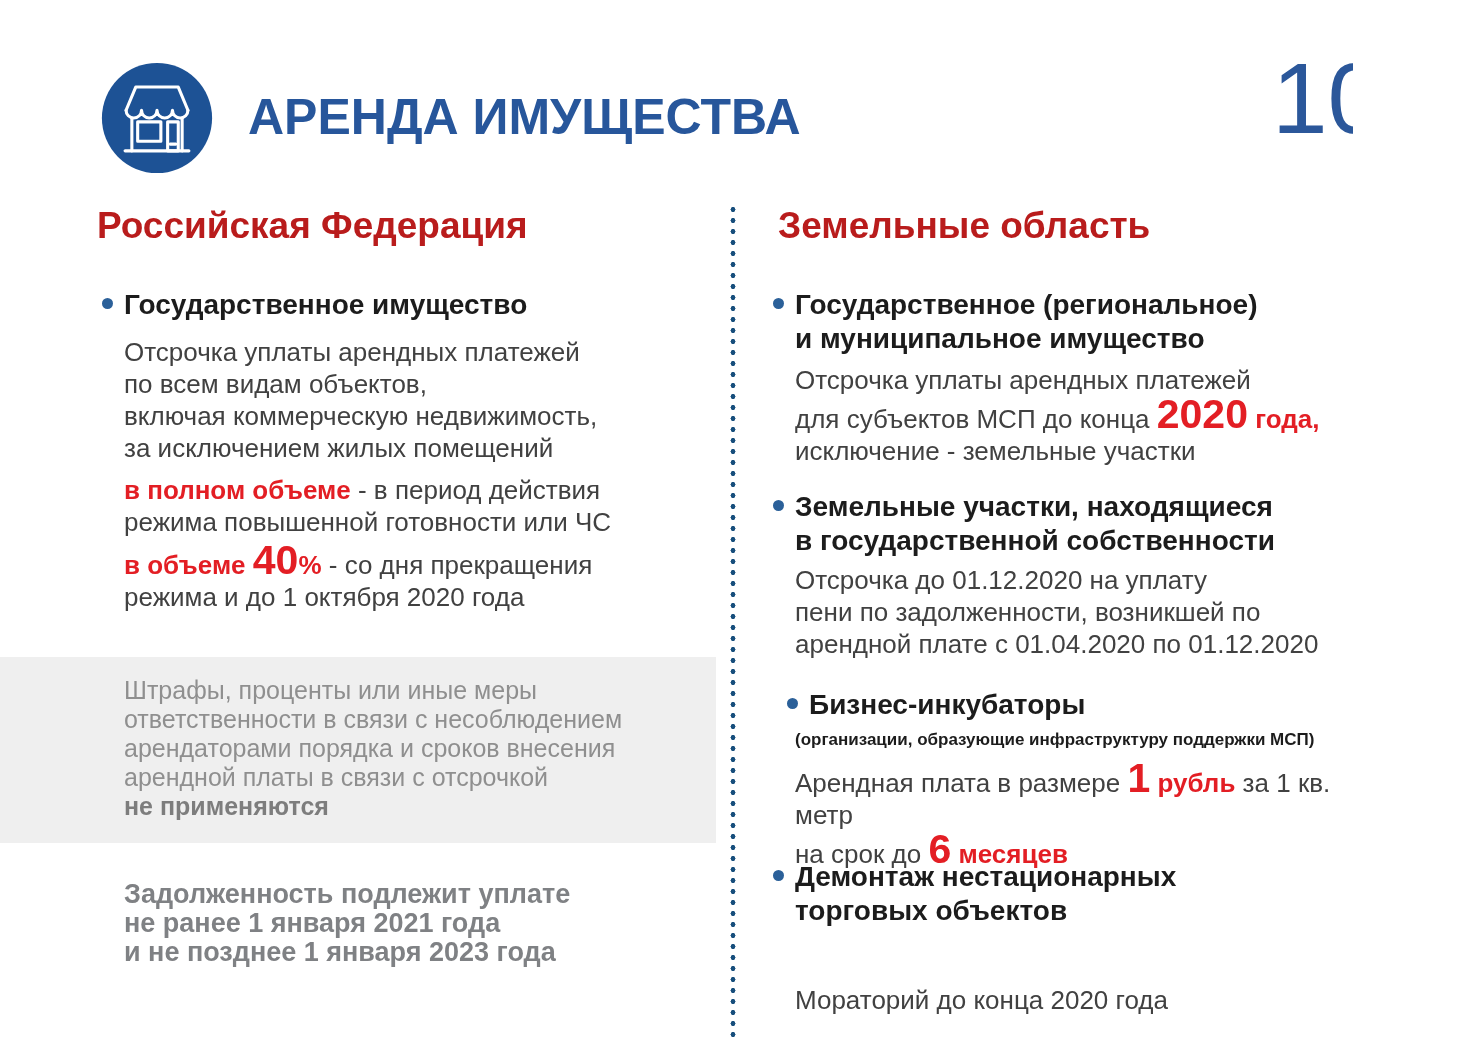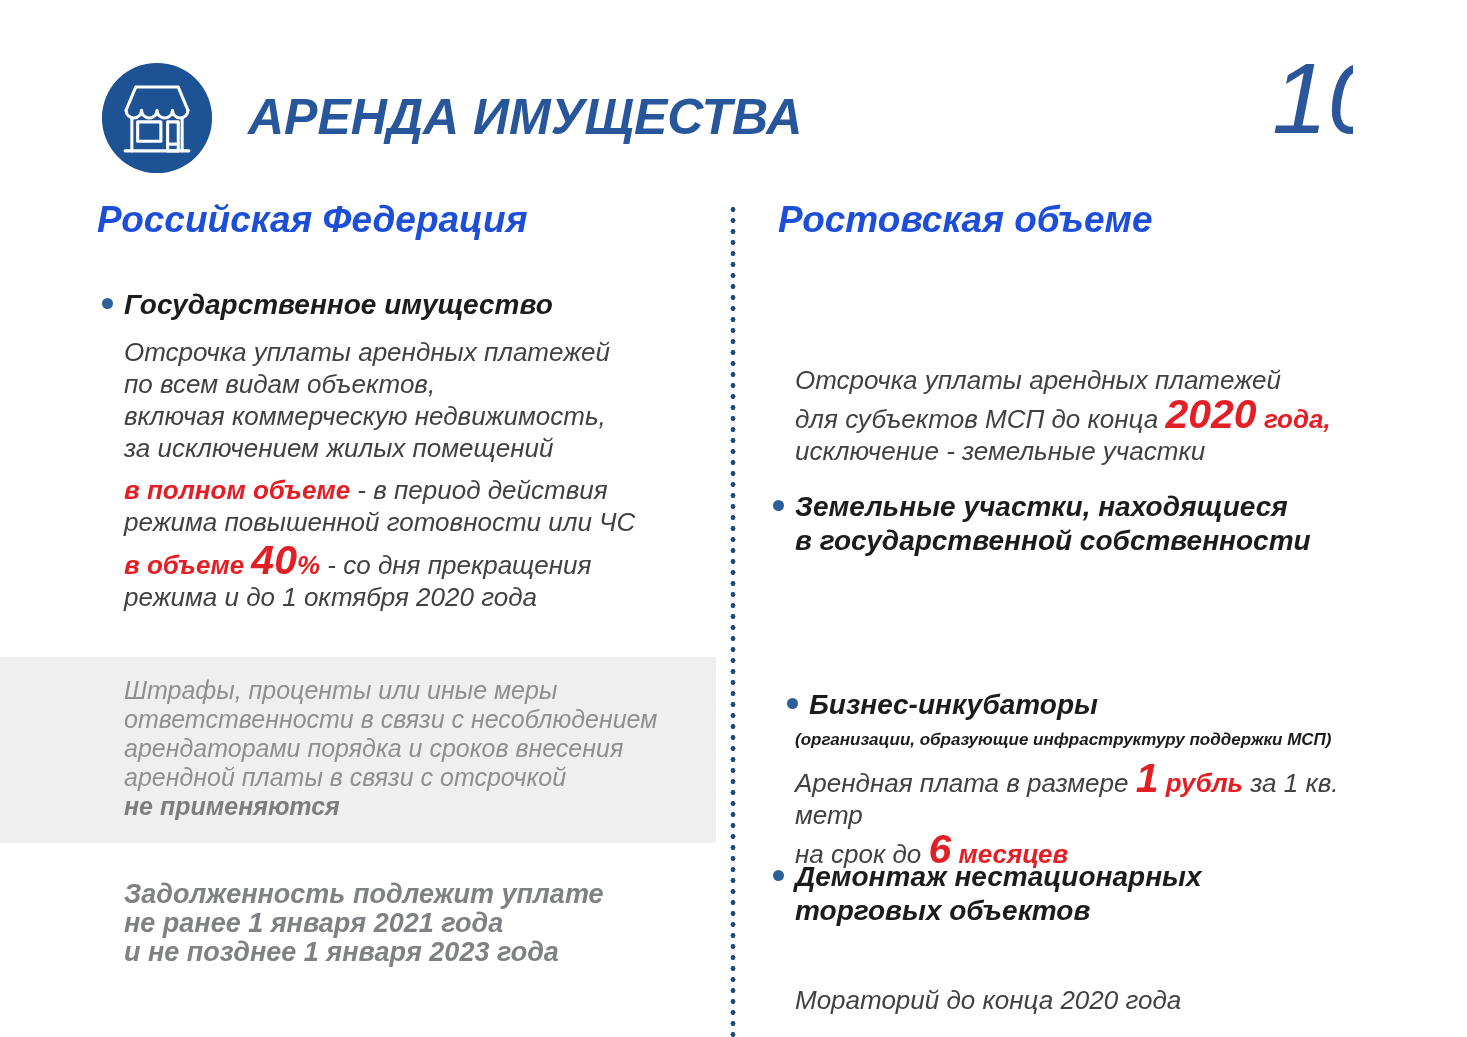--- a/index.html
+++ b/index.html
@@ -9,7 +9,6 @@
     background:#ffffff; overflow:hidden;
     font-family:"Liberation Sans", sans-serif;
     color:#414141;
-    font-style:italic;
   }
   
   #icon { position:absolute; left:99px; top:60px; width:116px; height:116px; }

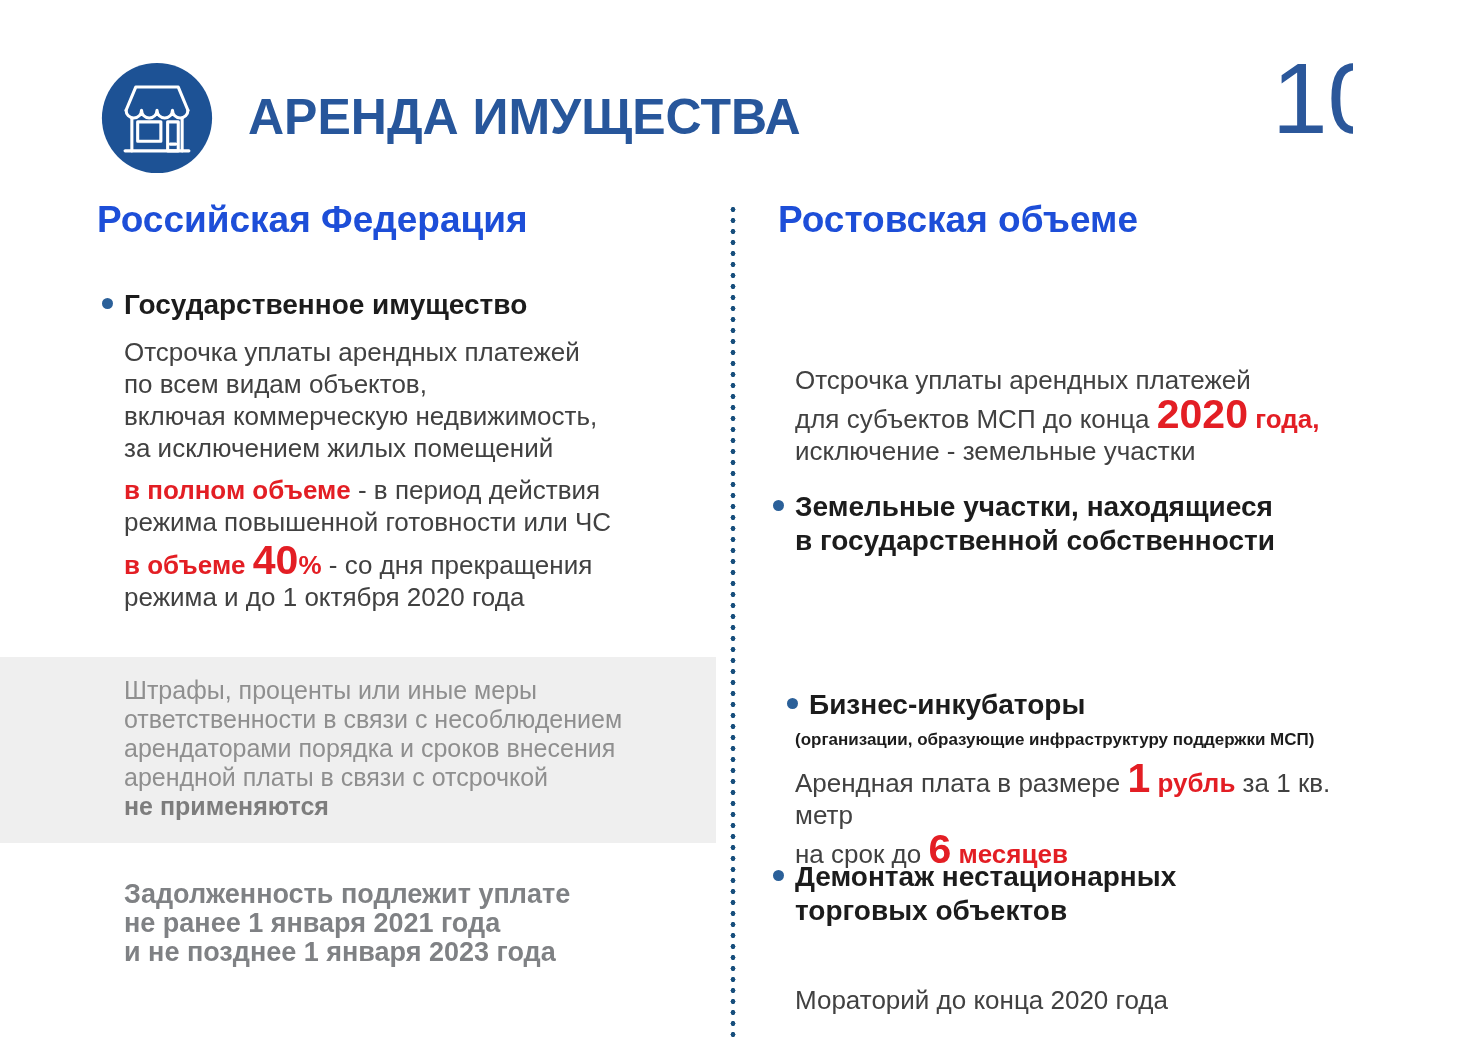--- a/index.html
+++ b/index.html
@@ -34,8 +34,8 @@
   }
   
   .colhead {
-    position:absolute; top:198px;
-    font-size:37px; line-height:44px; font-weight:bold; color:#1d4ed8;
+    position:absolute; top:204px;
+    font-size:37px; line-height:44px; font-weight:bold; color:#b91c1c;
     white-space:nowrap;
   }
   .ihead-wrap { position:absolute; }

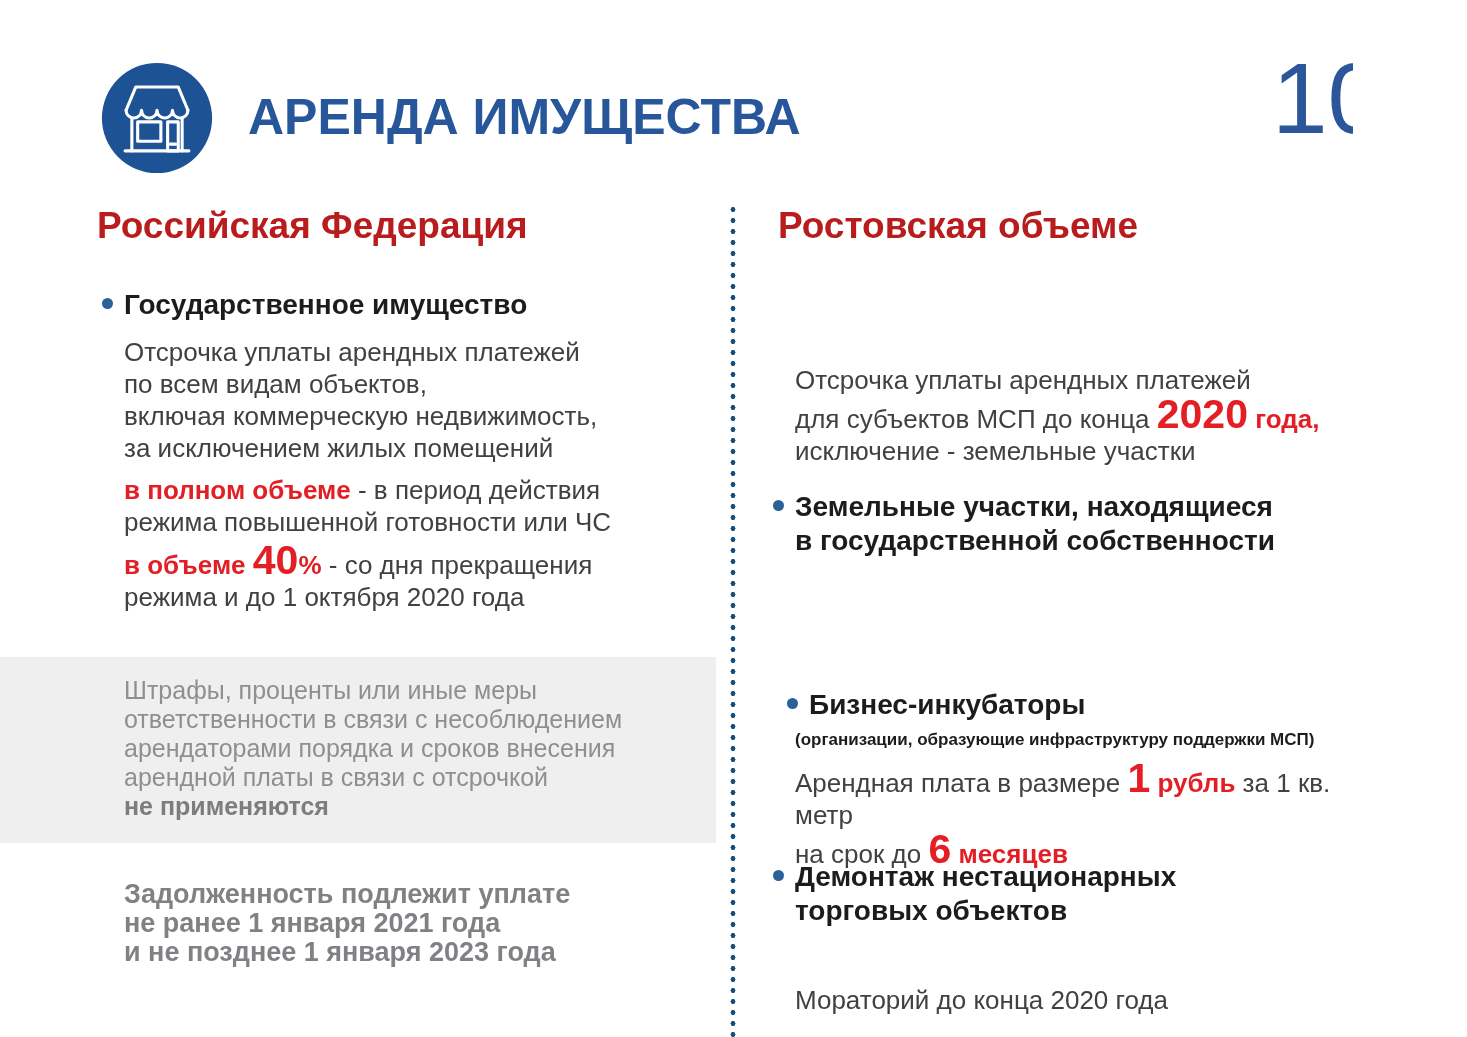--- a/index.html
+++ b/index.html
@@ -153,7 +153,7 @@
 не ранее 1 января 2021 года
 и не позднее 1 января 2023 года</p>
 
-  <h2 id="r-header" class="colhead">Ростовская объеме</h2>
+  <h2 id="r-header" class="colhead">Земельные область</h2>
 
   <p id="r-i1p" class="body"><span>Отсрочка уплаты арендных платежей
 для субъектов МСП до конца </span><span class="red big">2020</span><span class="red"> года,</span><span>

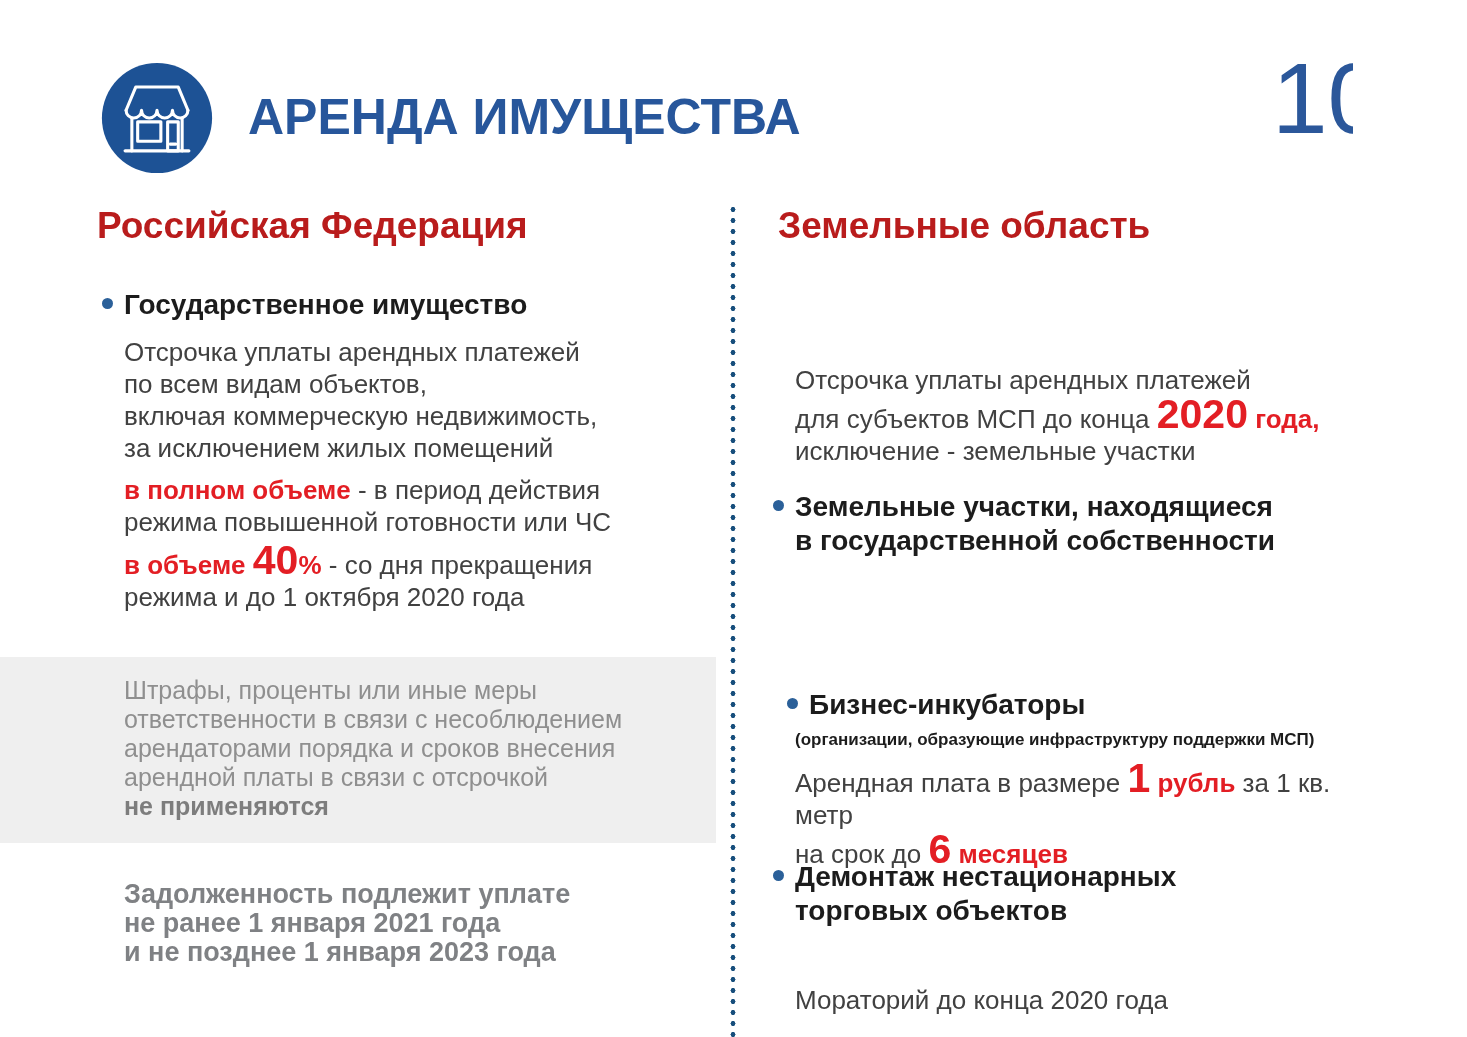--- a/index.html
+++ b/index.html
@@ -155,6 +155,11 @@
 
   <h2 id="r-header" class="colhead">Земельные область</h2>
 
+  <div id="r-i1h" class="ihead-wrap">
+    <span class="dot"></span>
+    <h3 class="ihead">Государственное (региональное)
+и муниципальное имущество</h3>
+  </div>
   <p id="r-i1p" class="body"><span>Отсрочка уплаты арендных платежей
 для субъектов МСП до конца </span><span class="red big">2020</span><span class="red"> года,</span><span>
 исключение - земельные участки</span></p>

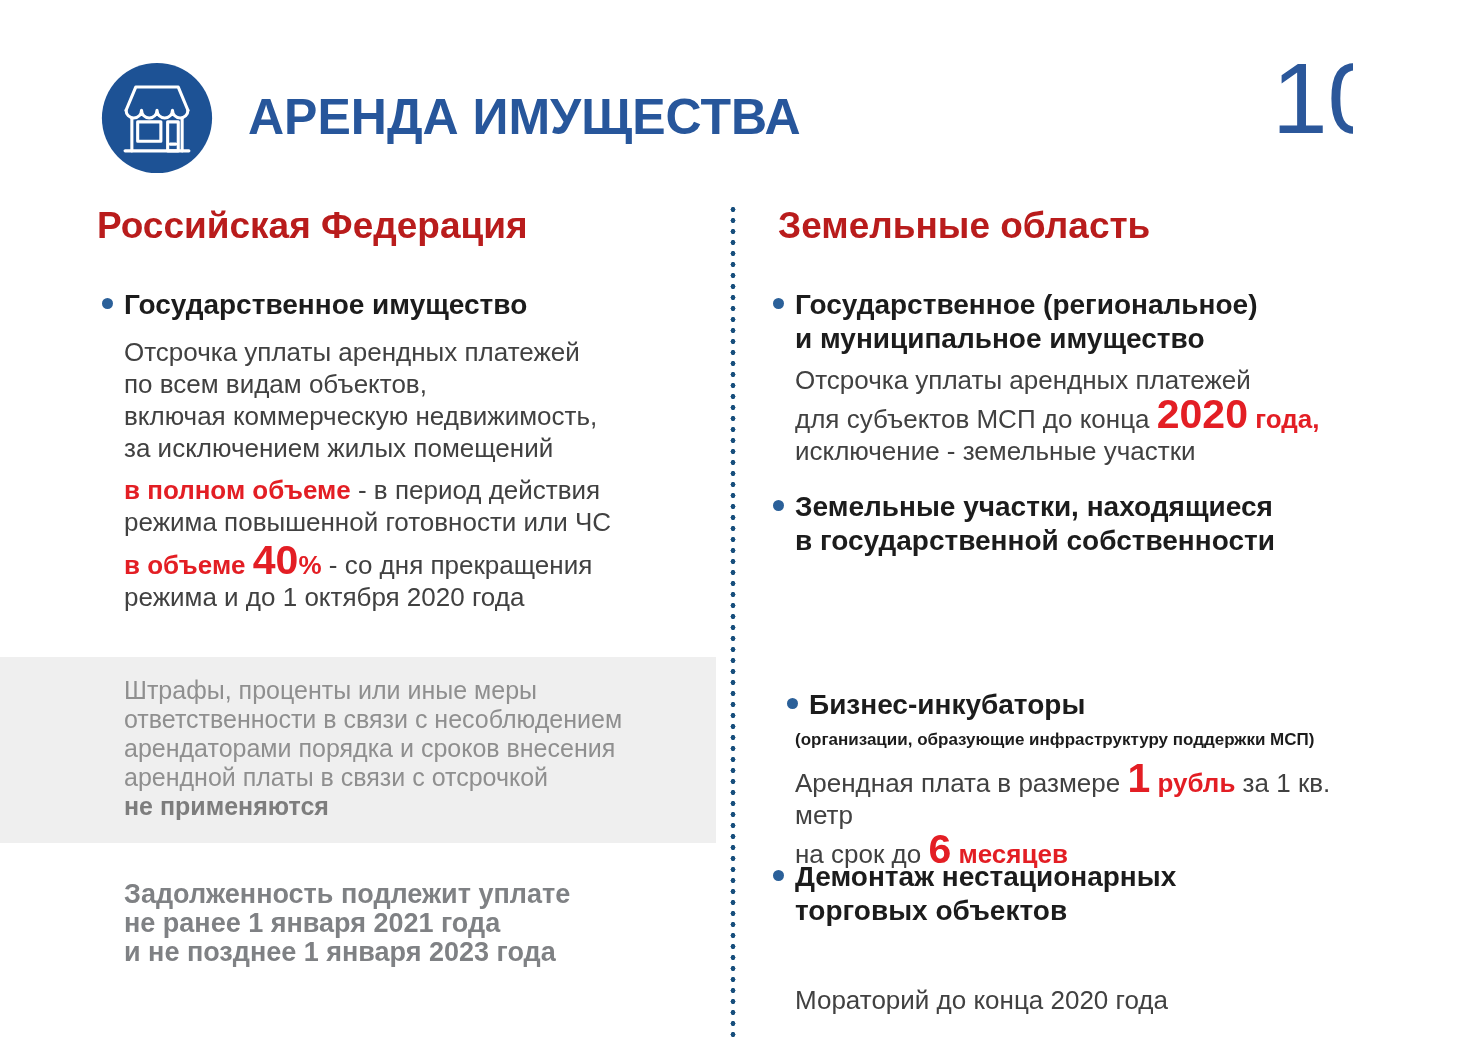--- a/index.html
+++ b/index.html
@@ -169,6 +169,9 @@
     <h3 class="ihead">Земельные участки, находящиеся
 в государственной собственности</h3>
   </div>
+  <p id="r-i2p" class="body">Отсрочка до 01.12.2020 на уплату
+пени по задолженности, возникшей по
+арендной плате с 01.04.2020 по 01.12.2020</p>
 
   <div id="r-i3h" class="ihead-wrap">
     <span class="dot"></span>

